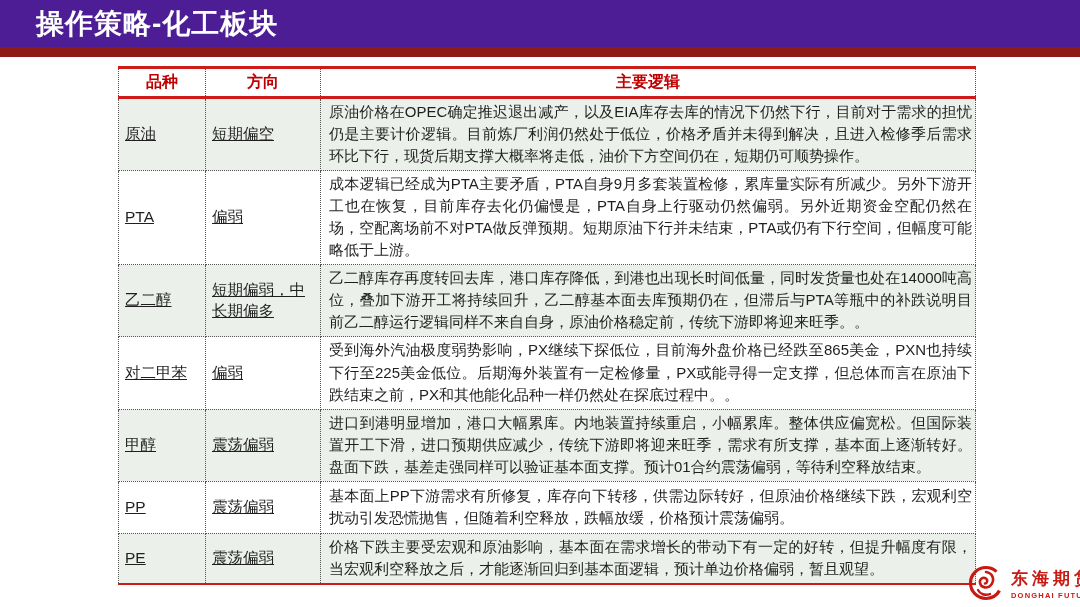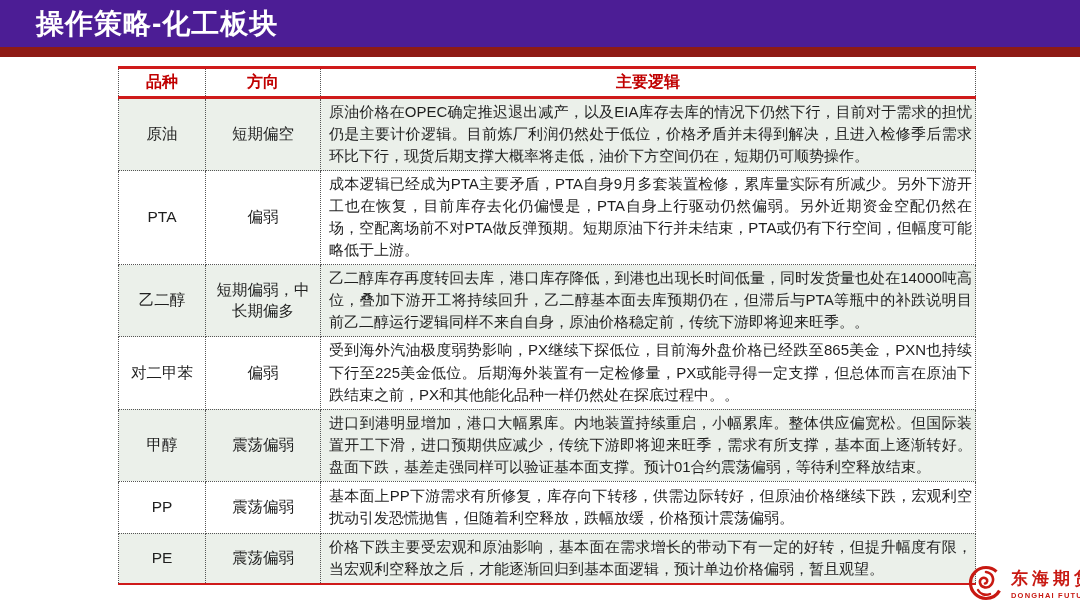--- a/index.html
+++ b/index.html
@@ -40,7 +40,7 @@
   }
   tr.tint td{background:#ebf0ea;}
   td.product,td.direction{
-    text-align:center;font-size:15.5px;line-height:1.35;padding:2px 6px;
+    text-align:left;font-size:15.5px;line-height:1.35;padding:2px 6px;text-decoration:underline;
   }
   td.logic{
     font-size:15px;line-height:1.47;padding:2px 3px 3px 8px;

